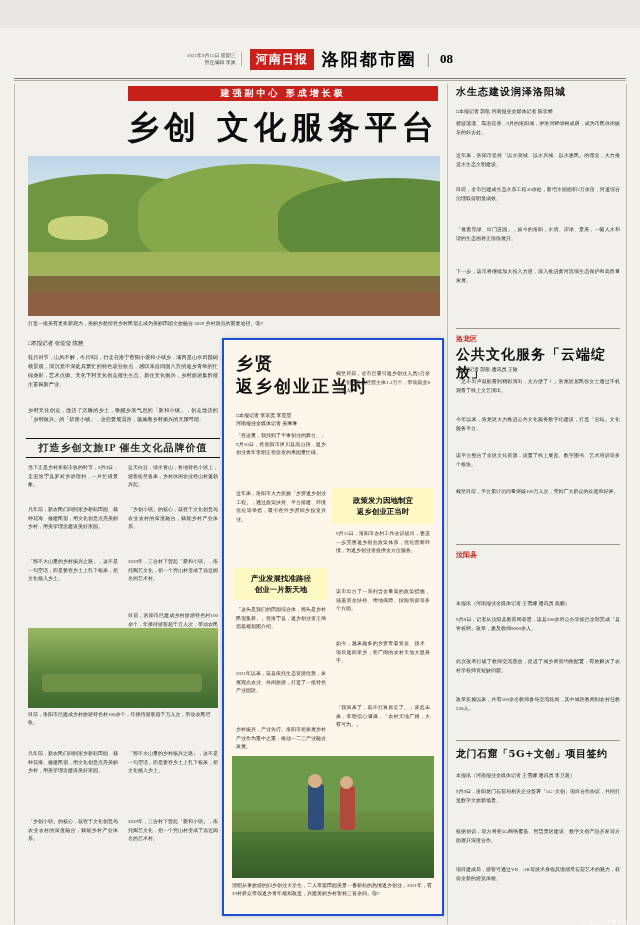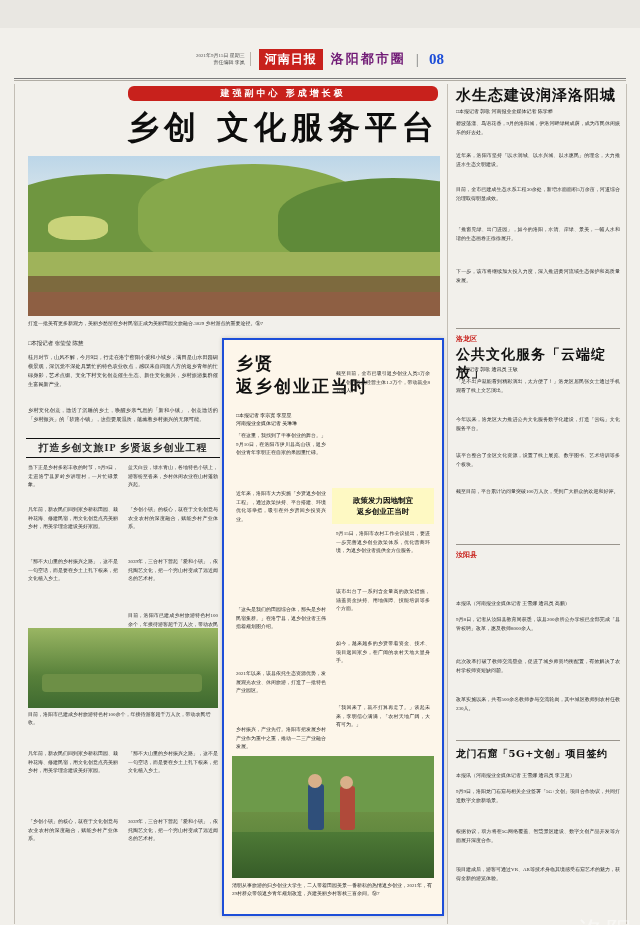--- a/index.html
+++ b/index.html
@@ -30,7 +30,7 @@
     padding:2px 6px;letter-spacing:1px;font-family:"DejaVu Sans",sans-serif;
   }
   .mast-title{
-    font-size:13px;font-weight:bold;color:#701a75;letter-spacing:2px;
+    font-size:17px;font-weight:bold;color:#000000;letter-spacing:2px;
   }
   .mast-sep{color:#777;font-size:15px;margin:0 2px;}
   .mast-page{font-size:15px;color:#1d4ed8;font-weight:bold;}

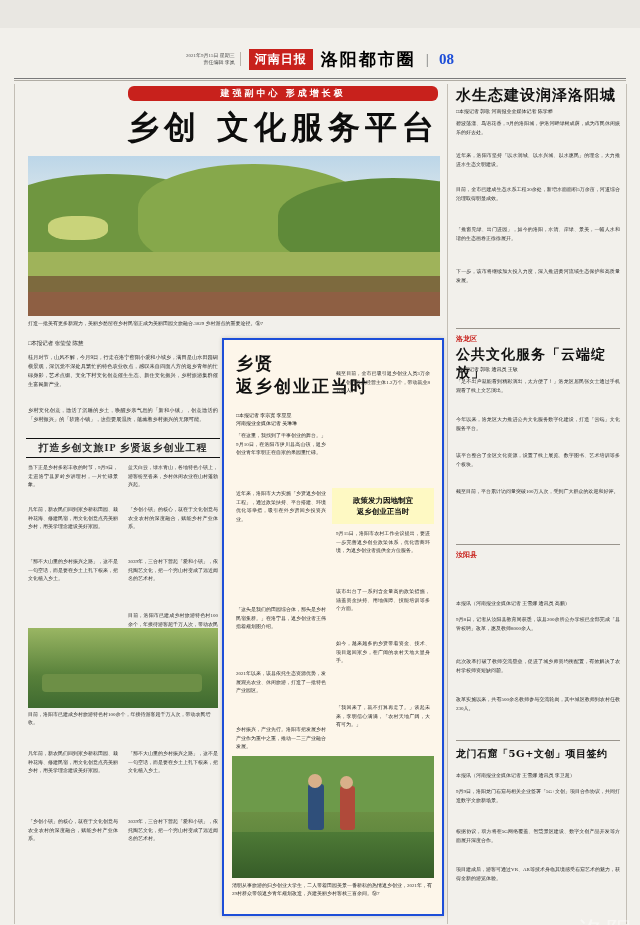--- a/index.html
+++ b/index.html
@@ -33,7 +33,7 @@
     font-size:17px;font-weight:bold;color:#000000;letter-spacing:2px;
   }
   .mast-sep{color:#777;font-size:15px;margin:0 2px;}
-  .mast-page{font-size:15px;color:#1d4ed8;font-weight:bold;}
+  .mast-page{font-size:13px;color:#000000;font-weight:bold;}
   .rule{
     position:absolute;left:14px;top:50px;width:612px;height:1px;background:#7a7a7a;
   }

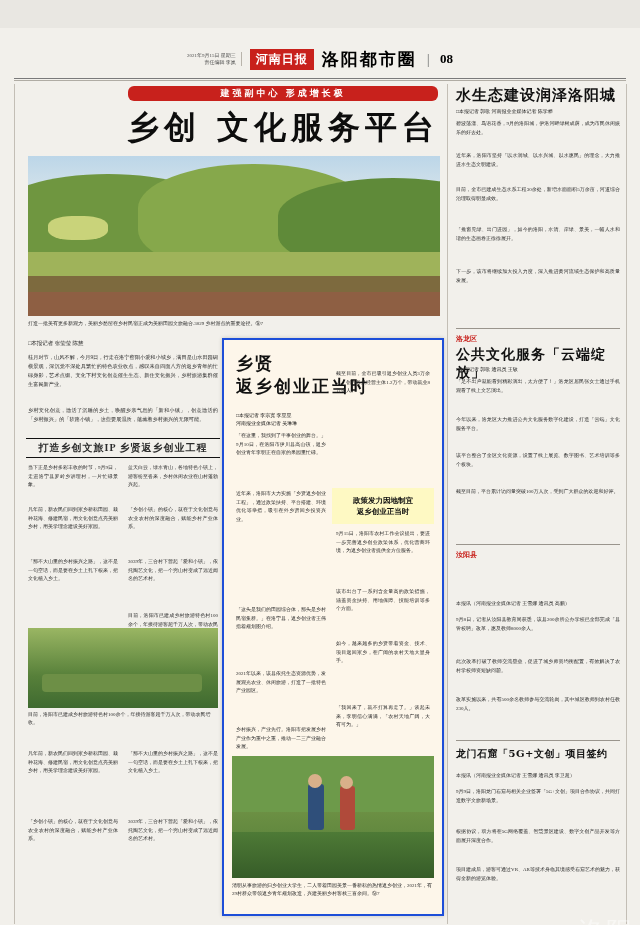--- a/index.html
+++ b/index.html
@@ -48,7 +48,7 @@
   .banner{
     position:absolute;left:128px;top:58px;width:310px;height:15px;
     background:#c8211c;color:#fff;font-size:9px;font-weight:bold;
-    display:flex;align-items:center;justify-content:center;letter-spacing:3px;border-radius:6px;
+    display:flex;align-items:center;justify-content:center;letter-spacing:3px;
   }
   .headline{
     position:absolute;left:28px;top:78px;width:510px;height:44px;

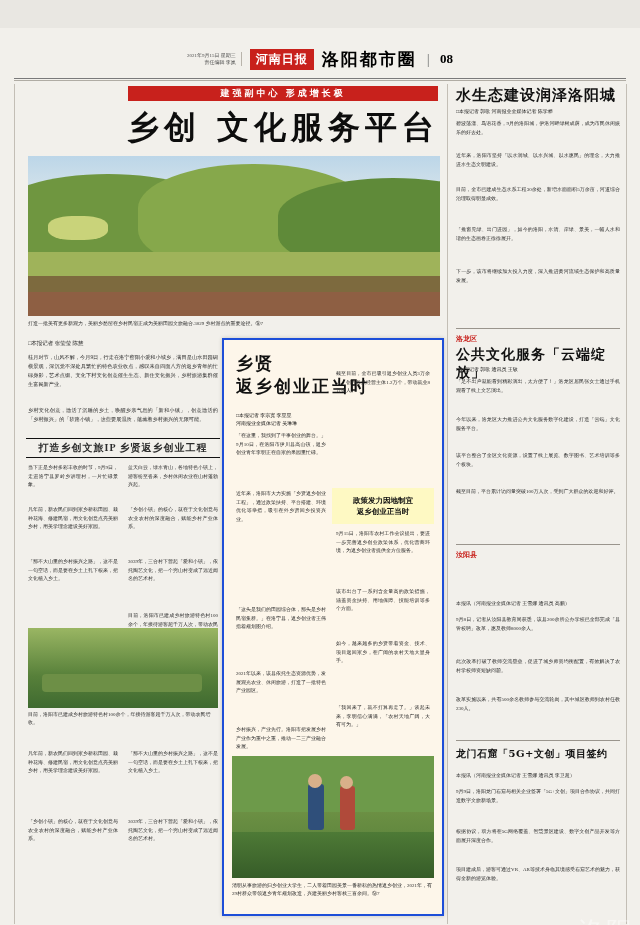--- a/index.html
+++ b/index.html
@@ -195,7 +195,7 @@
   </div>
   <div class="tb cap" style="left:232px;top:854px;width:202px;">清明从事旅游的归乡创业大学生，二人带着田园美景一番耕耘的热情返乡创业，2021年，有29村群众带领返乡青年规划改造，兴建美丽乡村客栈三百余间。⑨7</div>
 
-  <div class="tb right-title" style="left:456px;top:58px;width:164px;font-size:15px;letter-spacing:1px;line-height:1.25;">水生态建设润泽洛阳城</div>
+  <div class="tb right-title" style="left:456px;top:58px;width:164px;font-size:10px;letter-spacing:1px;line-height:1.25;">水生态建设润泽洛阳城</div>
   <div class="tb" style="left:456px;top:80px;width:164px;font-size:5px;color:#222;">□本报记者  郭歌  河南报业全媒体记者  陈学桦</div>
   <div class="tb" style="left:456px;top:92px;width:164px;font-size:5px;line-height:1.75;text-align:justify;">碧波荡漾、鸟语花香，9月的洛阳城，伊洛河畔绿树成荫，成为市民休闲娱乐的好去处。</div>
   <div class="tb" style="left:456px;top:124px;width:164px;font-size:5px;line-height:1.75;text-align:justify;">近年来，洛阳市坚持「以水润城、以水兴城、以水惠民」的理念，大力推进水生态文明建设。</div>

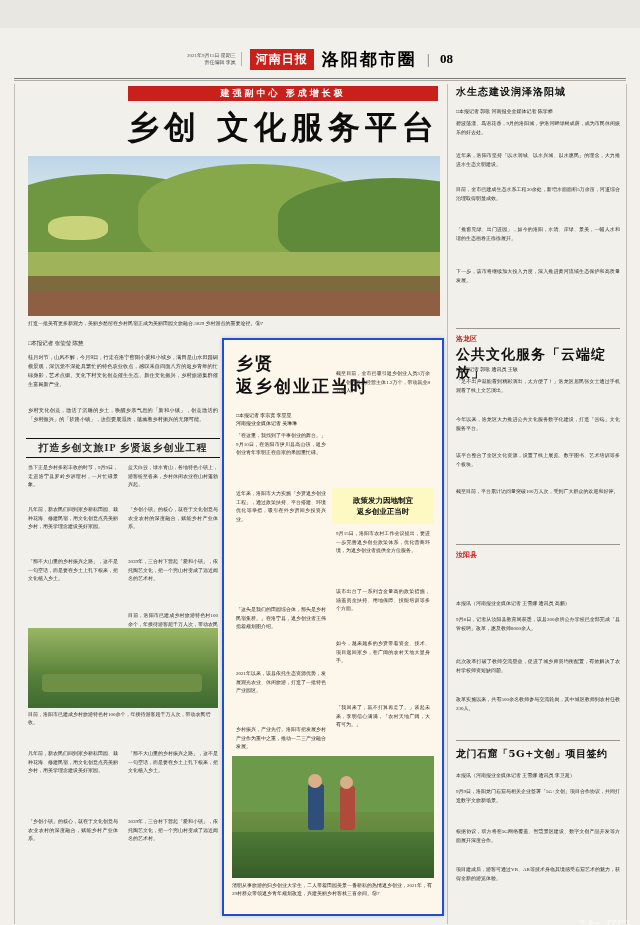--- a/index.html
+++ b/index.html
@@ -143,7 +143,7 @@
   <div class="tb" style="left:28px;top:325px;width:190px;font-size:5.2px;line-height:1.75;text-align:justify;">桂月对节，山风不解，今月9日，行走在洛宁窑阳小爱和小城乡，满目是山水田园碉横景观，深沉觉不深处具繁忙的特色农业收点，感叹来自四面八方的返乡青年的忙碌身影，艺术点缀、文化下村文化创意催生生态、新住文化振兴，乡村旅游集群催生富民新产业。</div>
   <div class="tb" style="left:28px;top:378px;width:190px;font-size:5.2px;line-height:1.75;text-align:justify;">乡村文化创意，激活了沉睡的乡土，唤醒乡亲气息的「新和小镇」，创意激活的「乡村振兴」的「软路小镇」，这些要展温质，蕴藏着乡村振兴的无限可能。</div>
 
-  <div class="tb subhead-box" style="left:26px;top:410px;width:194px;height:18px;font-size:10px;letter-spacing:1px;">打造乡创文旅IP  乡贤返乡创业工程</div>
+  <div class="tb subhead-box" style="left:26px;top:410px;width:194px;height:18px;font-size:10px;letter-spacing:1px;">打造乡创文旅IP  催生文化品牌价值</div>
 
   <div class="tb" style="left:28px;top:436px;width:90px;font-size:5px;line-height:1.7;text-align:justify;">当下正是乡村多彩丰收的时节，9月9日，走进洛宁县罗岭乡讲理村，一片忙碌景象。</div>
   <div class="tb" style="left:28px;top:478px;width:90px;font-size:5px;line-height:1.7;text-align:justify;">凡年前，新农民们回到家乡耕耘田园、栽种花海、修建民宿，用文化创意点亮美丽乡村，用美学理念建设美好家园。</div>

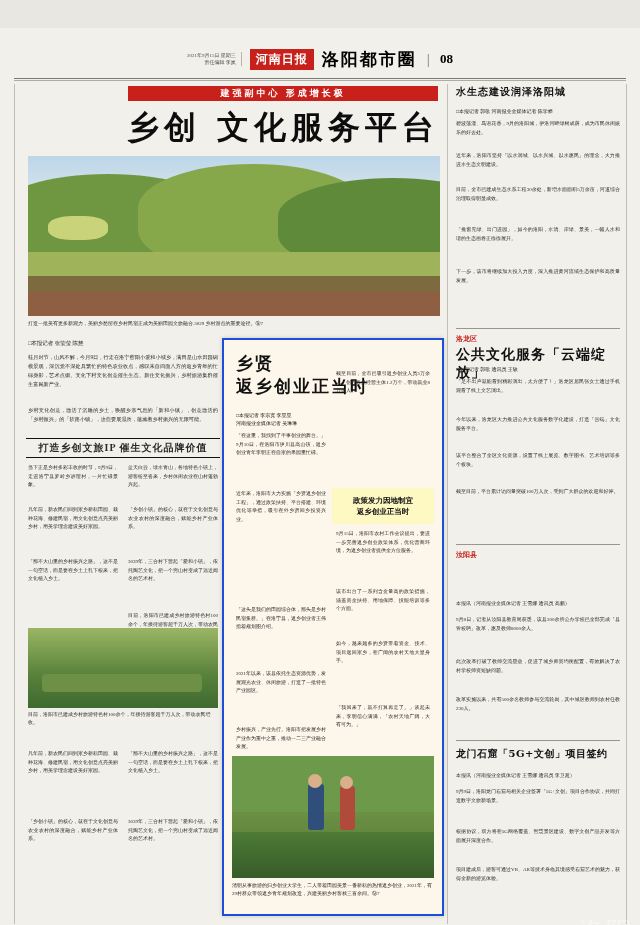--- a/index.html
+++ b/index.html
@@ -178,6 +178,8 @@
     <div class="tb" style="position:absolute;left:112px;top:190px;width:94px;font-size:5px;line-height:1.72;text-align:justify;">9月15日，洛阳市农村工作会议提出，要进一步完善返乡创业政策体系，优化营商环境，为返乡创业者提供全方位服务。</div>
     <div class="tb" style="position:absolute;left:112px;top:248px;width:94px;font-size:5px;line-height:1.72;text-align:justify;">该市出台了一系列含金量高的政策措施，涵盖资金扶持、用地保障、技能培训等多个方面。</div>
 
+    <div class="shade-box" style="position:absolute;left:10px;top:228px;width:94px;height:32px;display:flex;align-items:center;justify-content:center;text-align:center;font-size:7.5px;font-weight:bold;line-height:1.5;white-space:pre-line;color:#111;">产业发展找准路径
+创业一片新天地</div>
     <div class="tb" style="position:absolute;left:12px;top:266px;width:90px;font-size:5px;line-height:1.72;text-align:justify;">「这头是我们的田园综合体，那头是乡村民宿集群。」在洛宁县，返乡创业者王伟指着规划图介绍。</div>
     <div class="tb" style="position:absolute;left:12px;top:330px;width:90px;font-size:5px;line-height:1.72;text-align:justify;">2021年以来，该县依托生态资源优势，发展观光农业、休闲旅游，打造了一批特色产业园区。</div>
     <div class="tb" style="position:absolute;left:12px;top:386px;width:90px;font-size:5px;line-height:1.72;text-align:justify;">乡村振兴，产业先行。洛阳市把发展乡村产业作为重中之重，推动一二三产业融合发展。</div>

